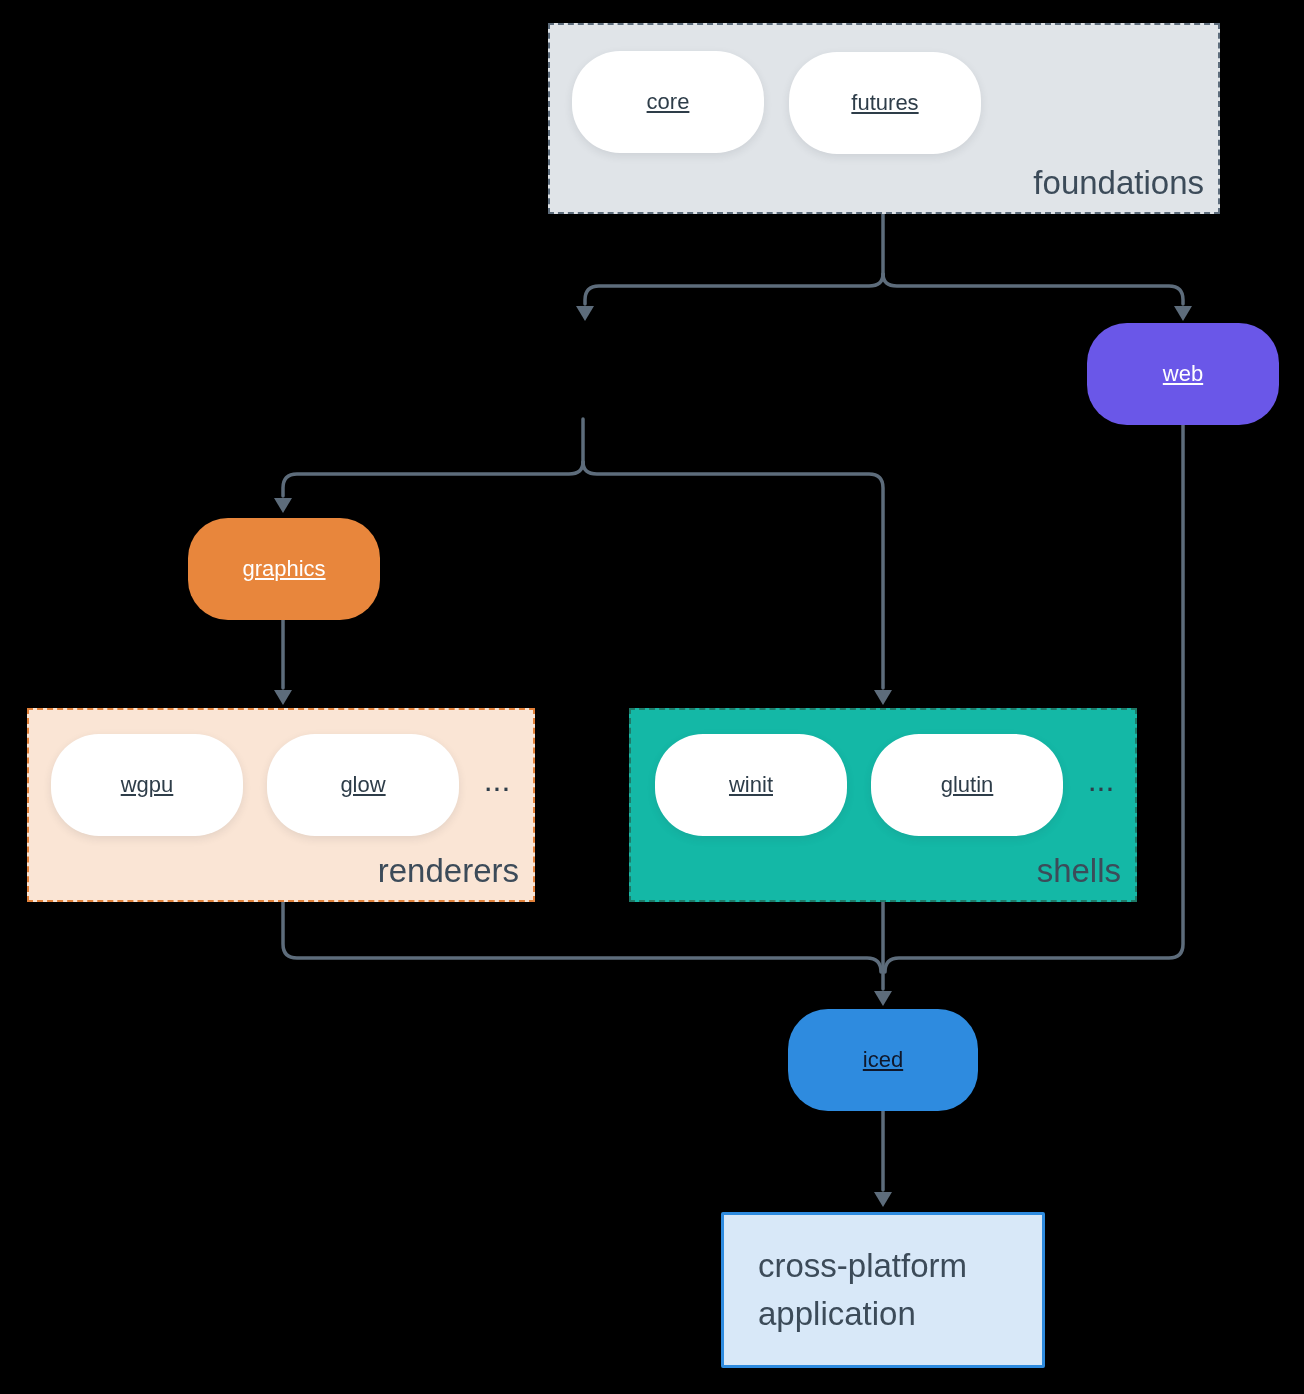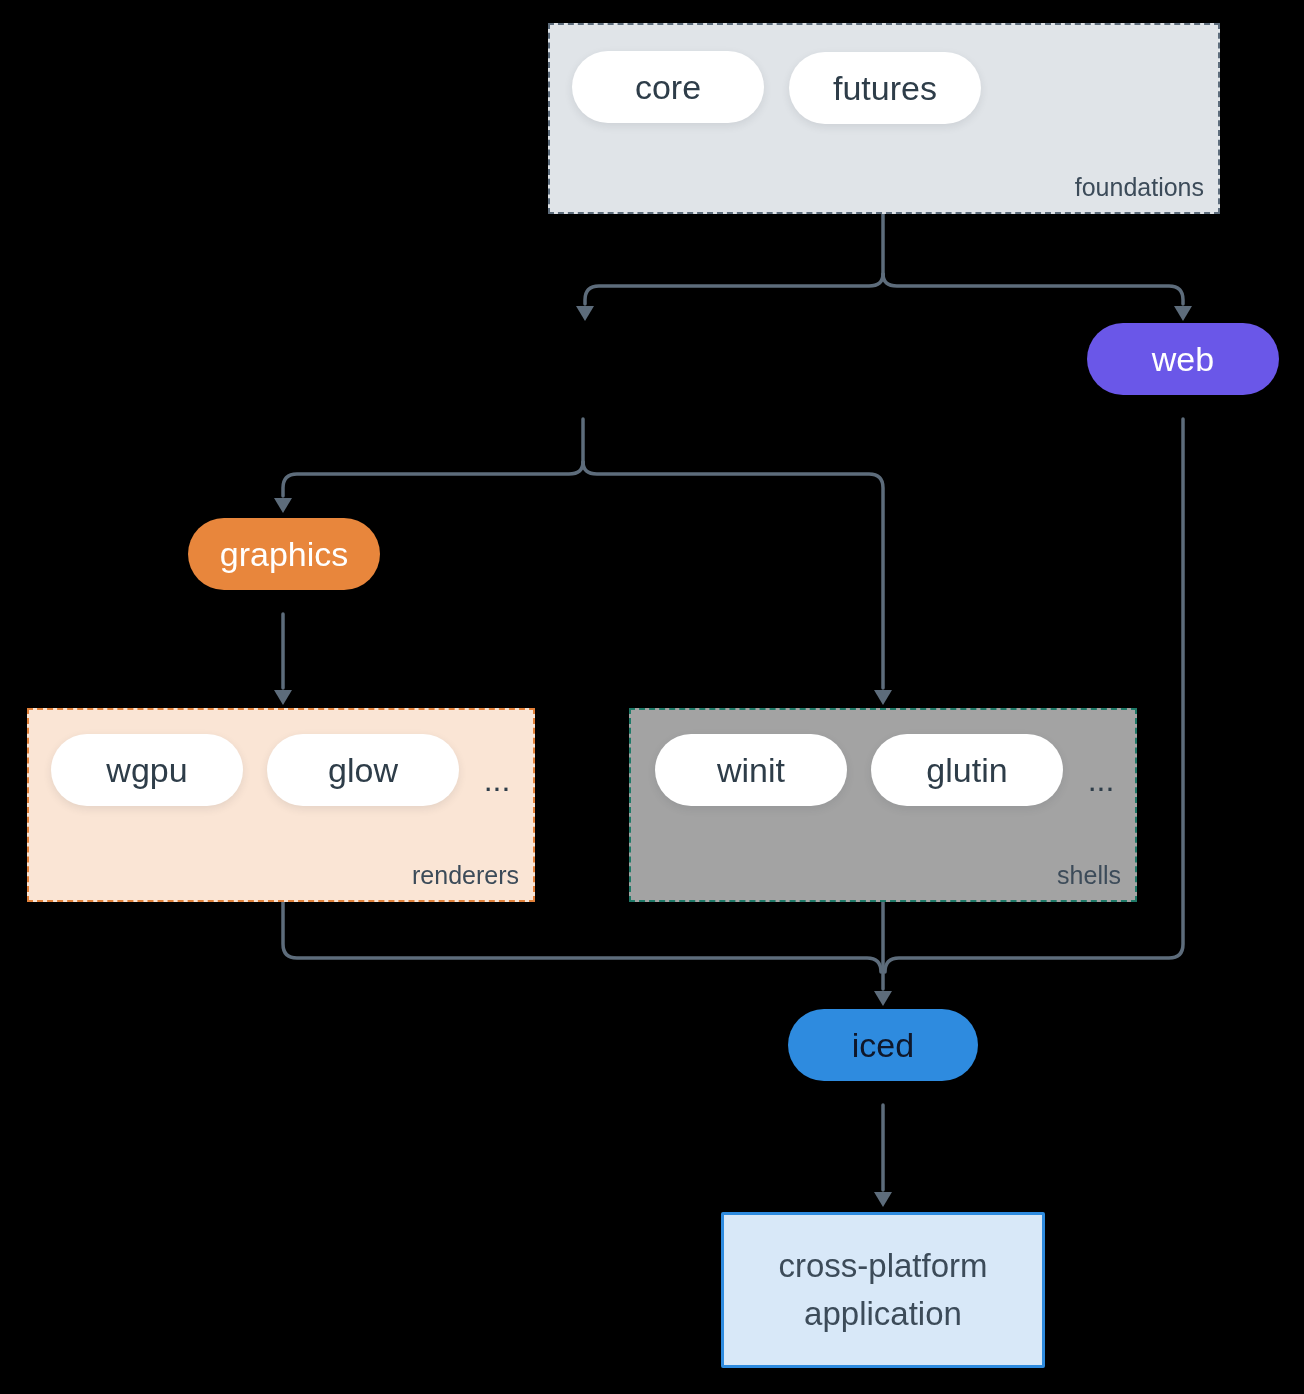--- a/index.html
+++ b/index.html
@@ -57,11 +57,12 @@
   .pill {
     position: absolute;
     width: 192px;
-    height: 72px;
+    height: 102px;
     display: flex;
     align-items: center;
     justify-content: center;
-    font-size: 34px;
+    font-size: 22px;
+    text-decoration: underline;
   }
   .pill.white {
     background: #ffffff;

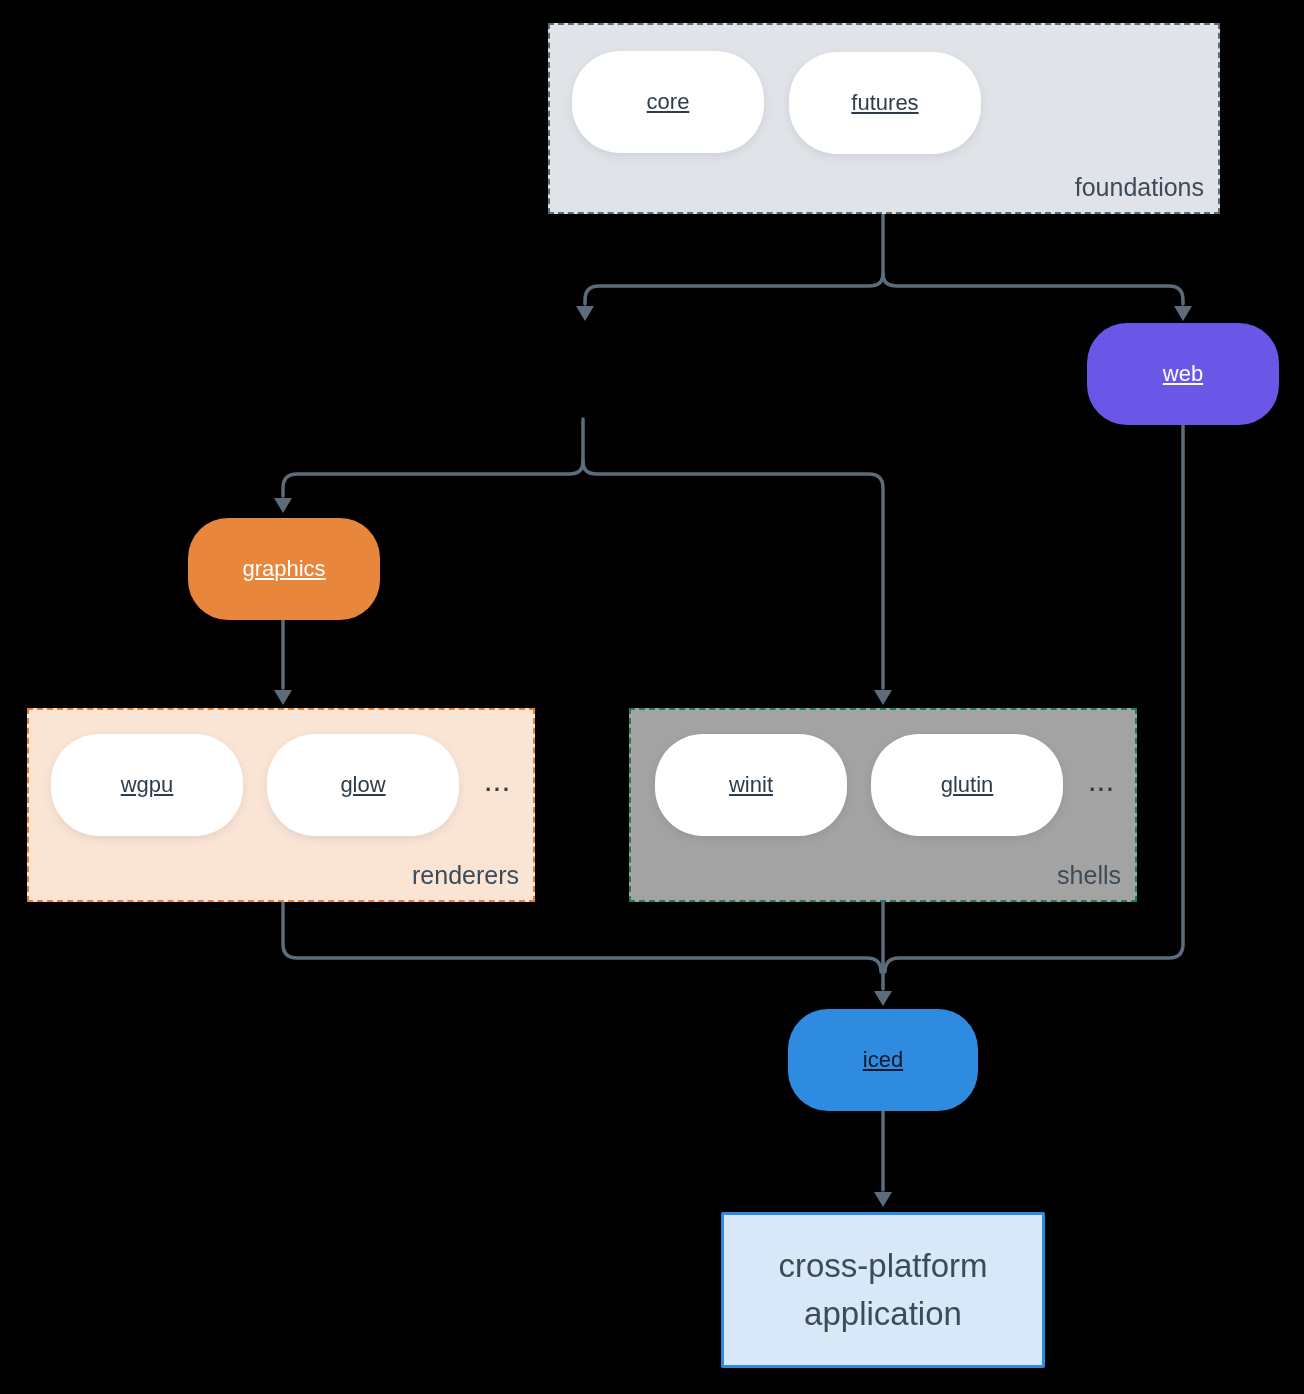--- a/index.html
+++ b/index.html
@@ -51,7 +51,7 @@
     position: absolute;
     right: 14px;
     bottom: 10px;
-    font-size: 25px;
+    font-size: 33px;
     color: #3c4b59;
   }
   .pill {

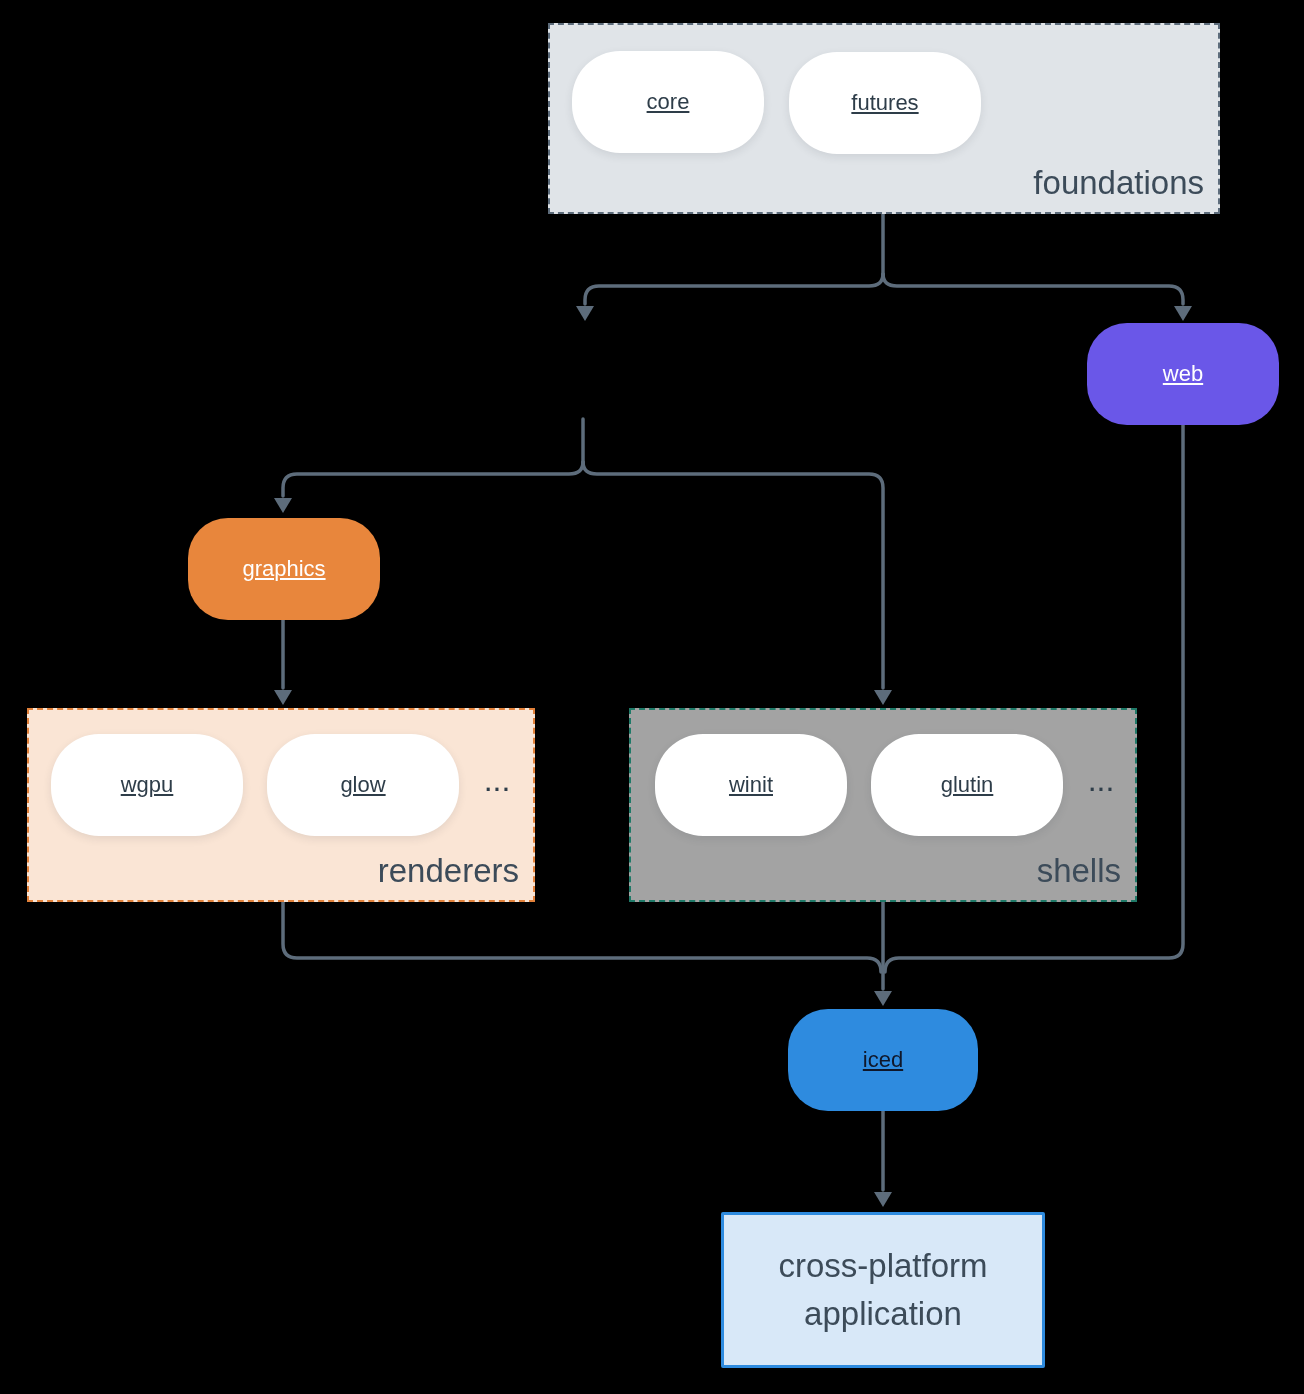--- a/index.html
+++ b/index.html
@@ -44,7 +44,7 @@
     border: 2px dashed #e2813a;
   }
   .group-box.shells {
-    background: #a3a3a3;
+    background: #14b8a6;
     border: 2px dashed #1f7a68;
   }
   .group-label {

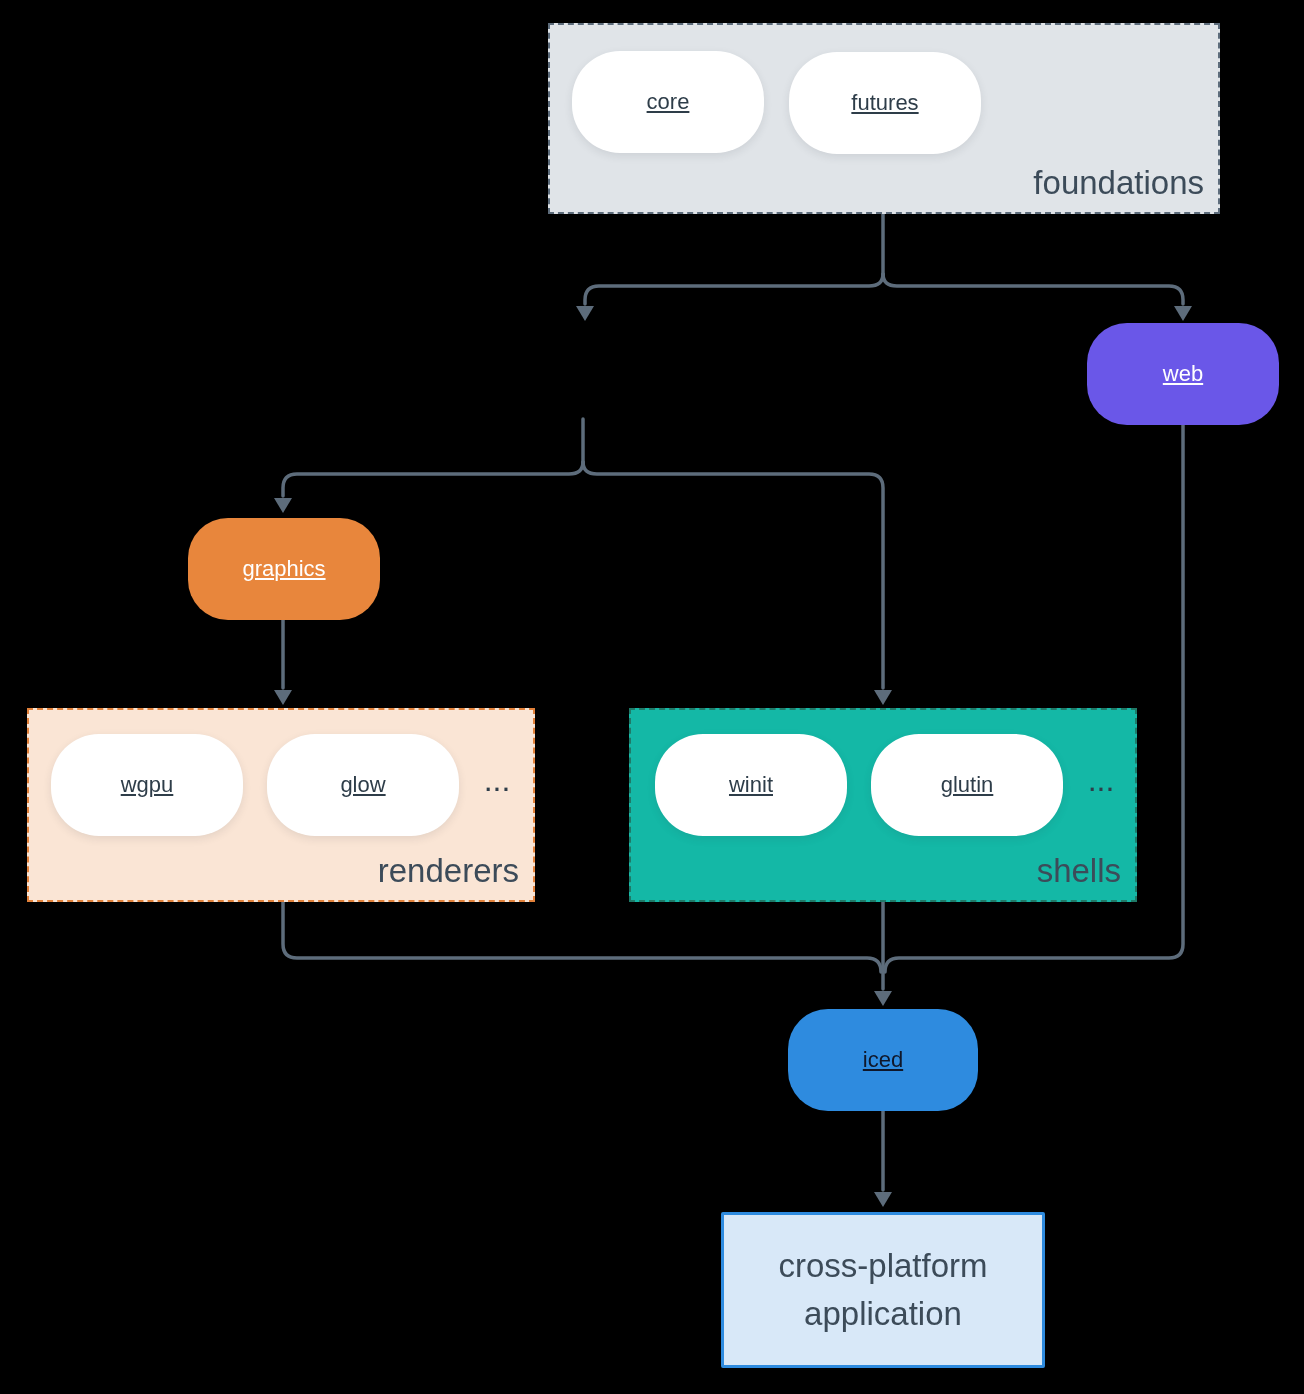--- a/index.html
+++ b/index.html
@@ -105,7 +105,6 @@
     display: flex;
     align-items: center;
     justify-content: center;
-    text-align: center;
     font-size: 33px;
     line-height: 1.45;
     color: #3c4b59;

